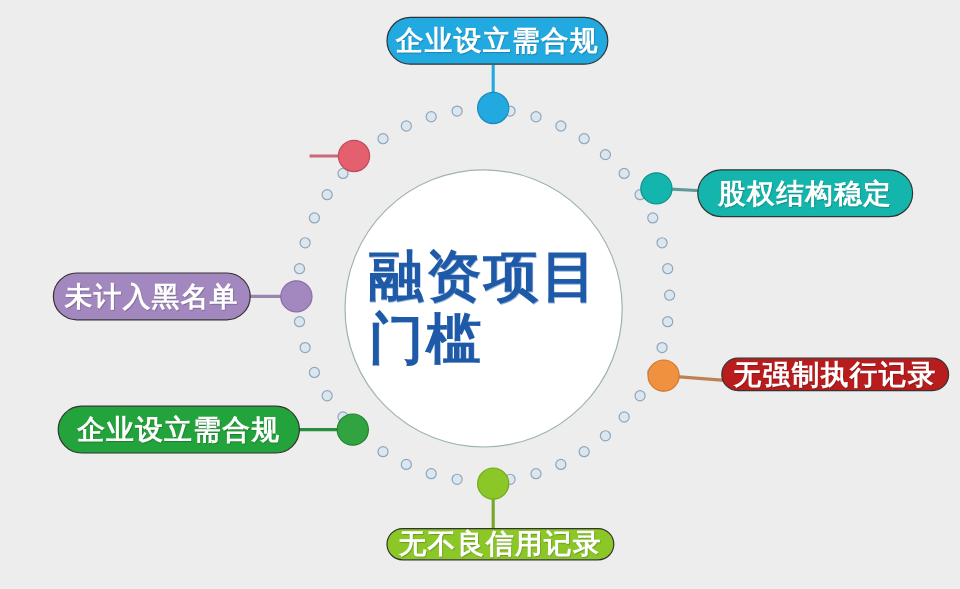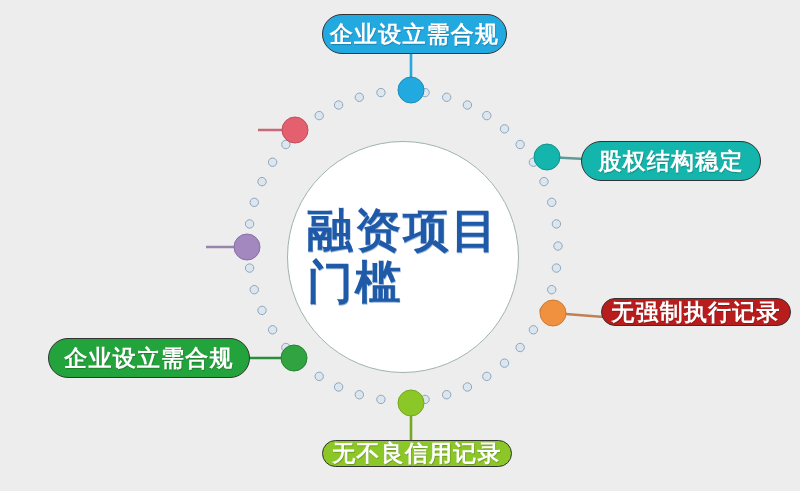--- a/index.html
+++ b/index.html
@@ -158,6 +158,7 @@
   </div>
 
   <div class="pill pill-top">企业设立需合规</div>
+  <div class="pill pill-left">未计入黑名单</div>
   <div class="pill pill-lowerleft">企业设立需合规</div>
   <div class="pill pill-bottom">无不良信用记录</div>
   <div class="pill pill-lowerright">无强制执行记录</div>

